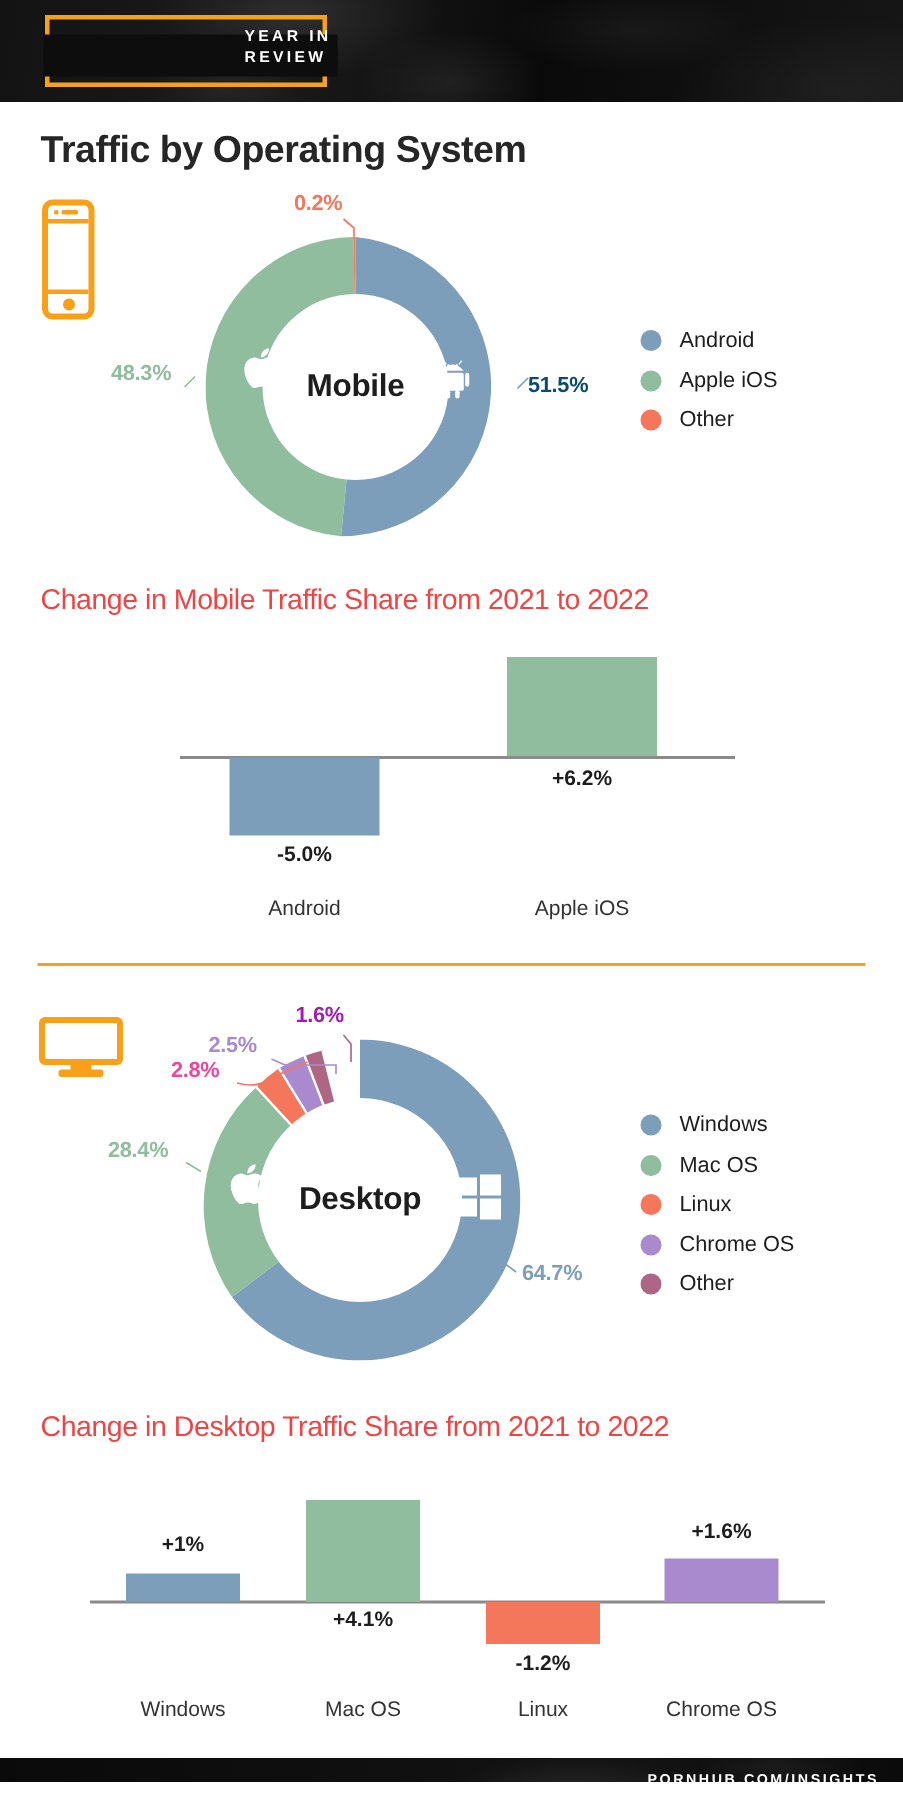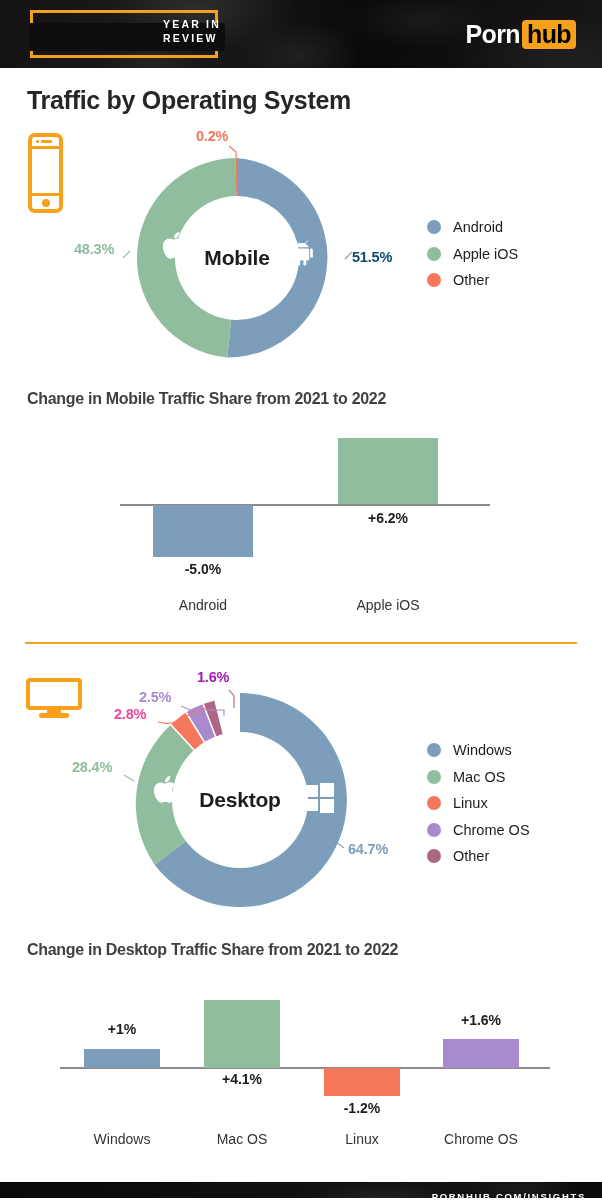--- a/index.html
+++ b/index.html
@@ -288,7 +288,6 @@
     <div>YEAR IN</div>
     <div>REVIEW</div>
   </div>
-  <div class="ph-logo"><span>Porn</span><span class="hub">hub</span></div>
 </div>
 
 <div class="section-title title-main" style="left:27px; top:86px;">Traffic by Operating System</div>

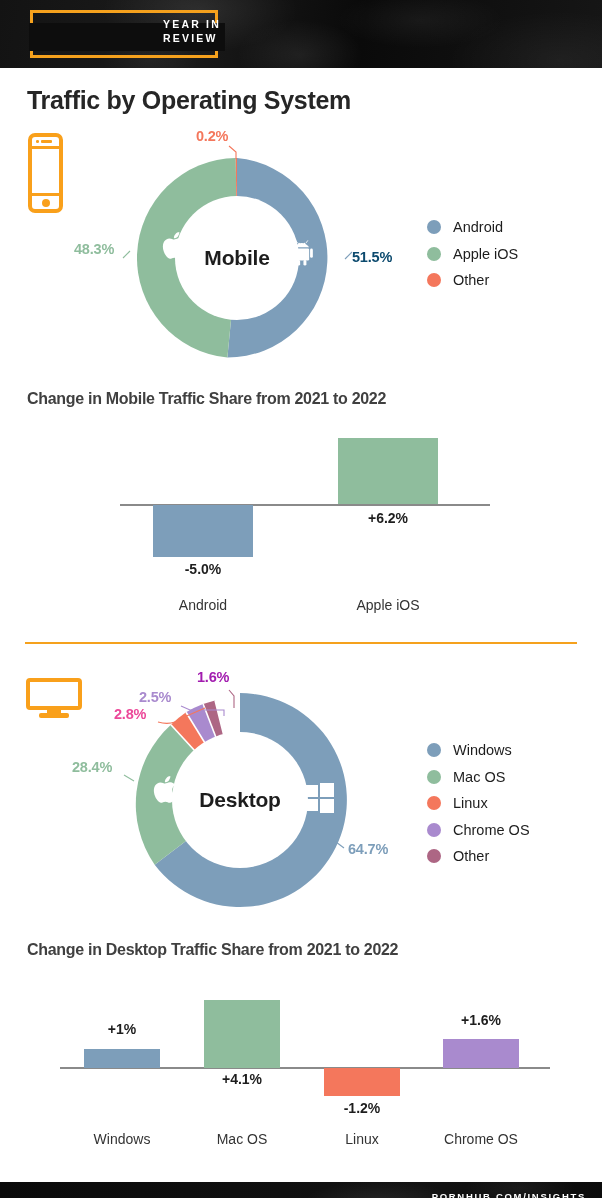--- a/index.html
+++ b/index.html
@@ -133,9 +133,9 @@
     font-size: 25px;
   }
   .sub-title {
-    font-weight: bold;
-    font-size: 16px;
-    color: #404040;
+    font-weight: normal;
+    font-size: 19px;
+    color: #ef4444;
   }
 
   .divider {

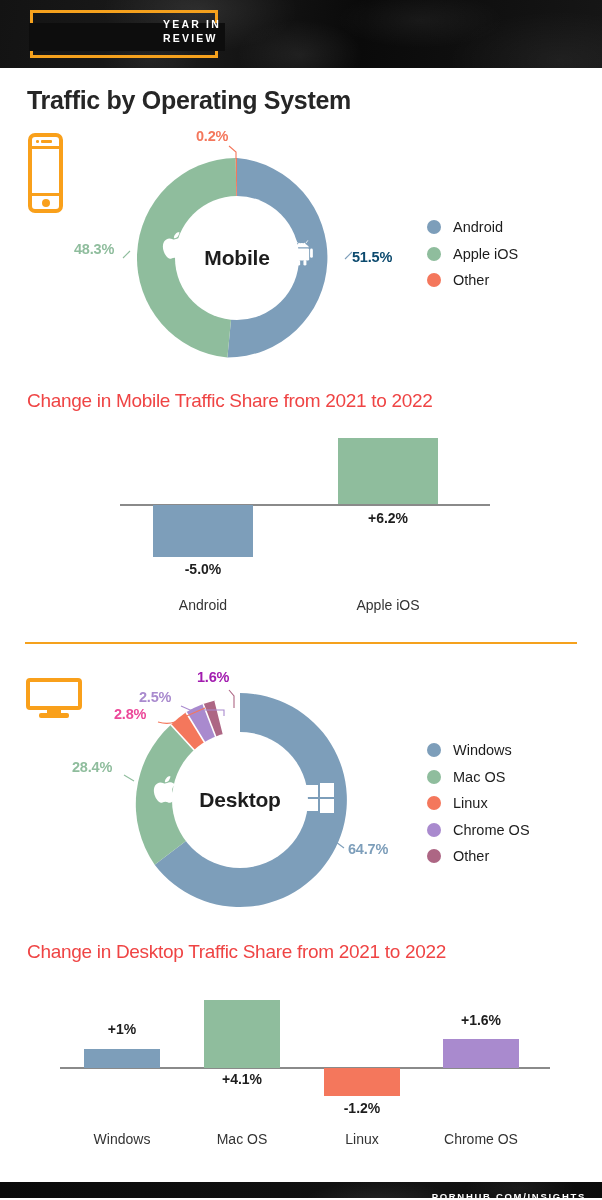--- a/index.html
+++ b/index.html
@@ -101,7 +101,6 @@
     width: 602px; height: 16px;
     background: #8b5cf6;
     overflow: hidden;
-    margin-top: 10px;
   }
   .footer-texture {
     position: absolute; inset: 0;

